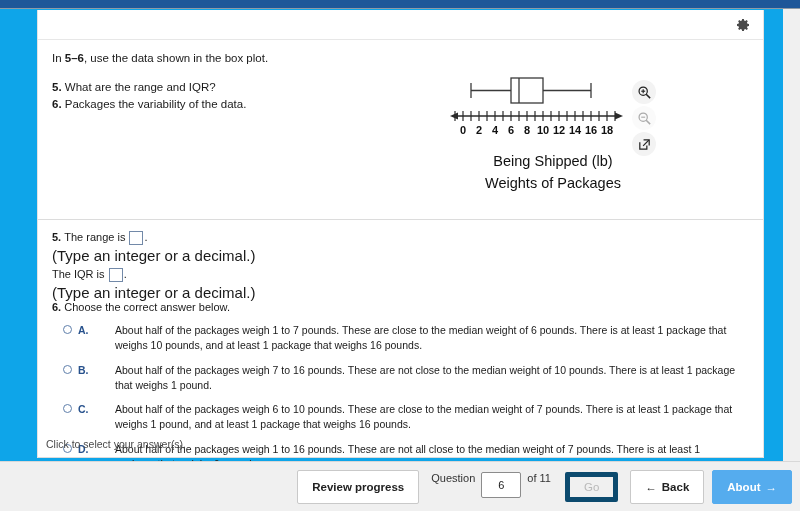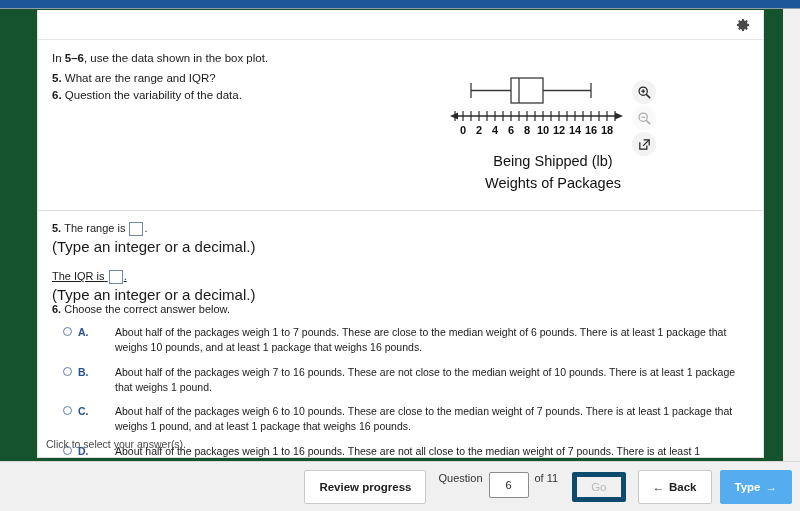--- a/index.html
+++ b/index.html
@@ -13,7 +13,7 @@
   #app {
     position: relative;
     width: 783px; height: 511px;
-    background: #14532d;
+    background: #0ea5e9;
   }
   
   .topbar {

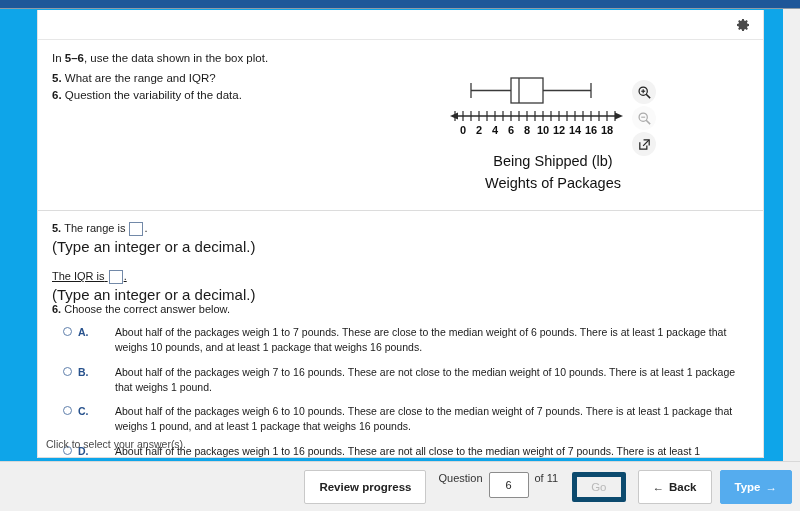--- a/index.html
+++ b/index.html
@@ -53,7 +53,7 @@
     line-height: 1.45;
   }
   .qtext b { font-weight: bold; }
-  .q-block { margin-top: 3px; }
+  .q-block { margin-top: 12px; }
   .q-line { font-size: 11.5px; color: #1a1a1a; line-height: 1.5; }
 
   

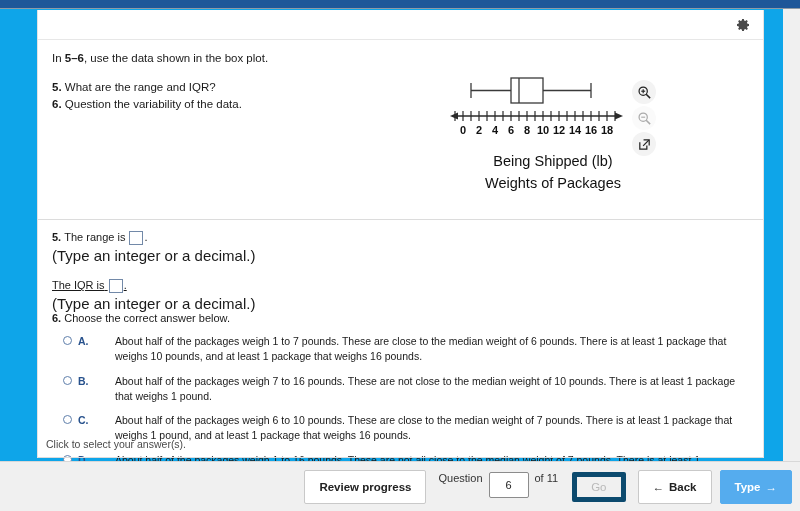--- a/index.html
+++ b/index.html
@@ -255,7 +255,7 @@
         </div>
         <div class="q-line">
           <b>6.</b>
-          <span>Question the variability of the data.</span>
+          <span>Packages the variability of the data.</span>
         </div>
       </div>
 

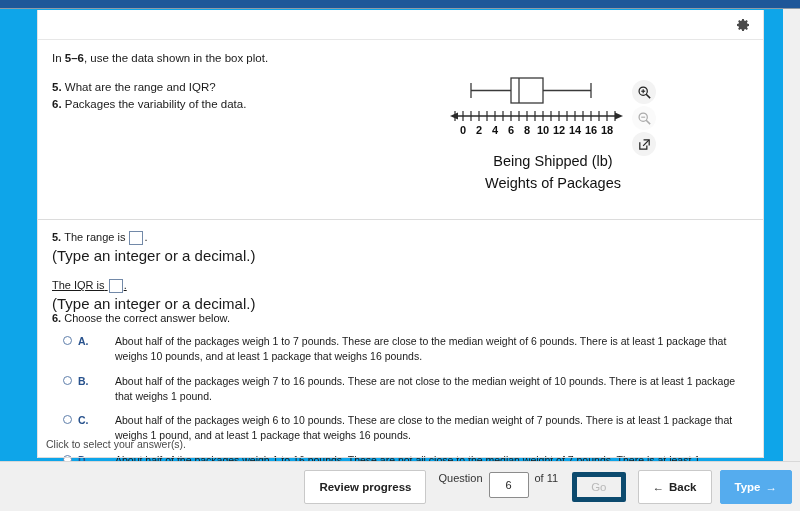--- a/index.html
+++ b/index.html
@@ -352,7 +352,7 @@
       </div>
       <div class="hint">(Type an integer or a decimal.)</div>
 
-      <div class="ans-line" style="margin-top:13px;text-decoration:underline;">
+      <div class="ans-line" style="margin-top:2px;">
         <span>The IQR is</span>&nbsp;<span class="blank"></span><span>.</span>
       </div>
       <div class="hint">(Type an integer or a decimal.)</div>

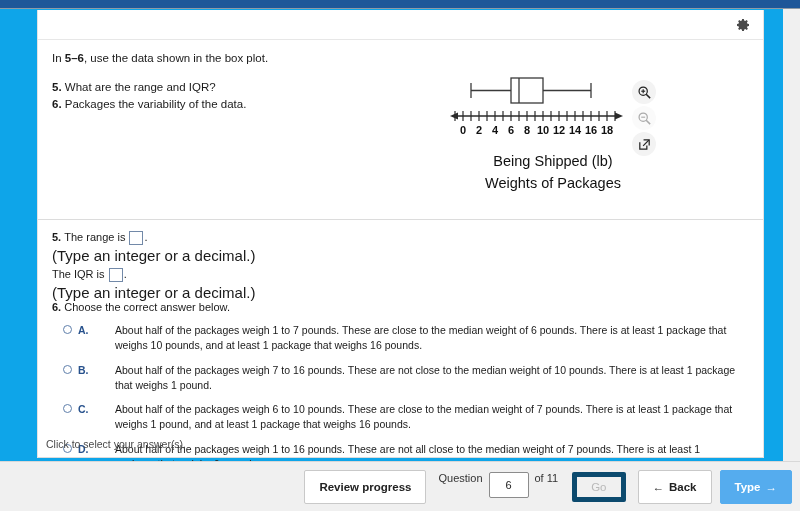--- a/index.html
+++ b/index.html
@@ -409,7 +409,7 @@
     </button>
 
     <button class="btn next">
-      <span>Type</span>
+      <span>About</span>
       <span style="margin-left:5px;">→</span>
     </button>
   </div>

